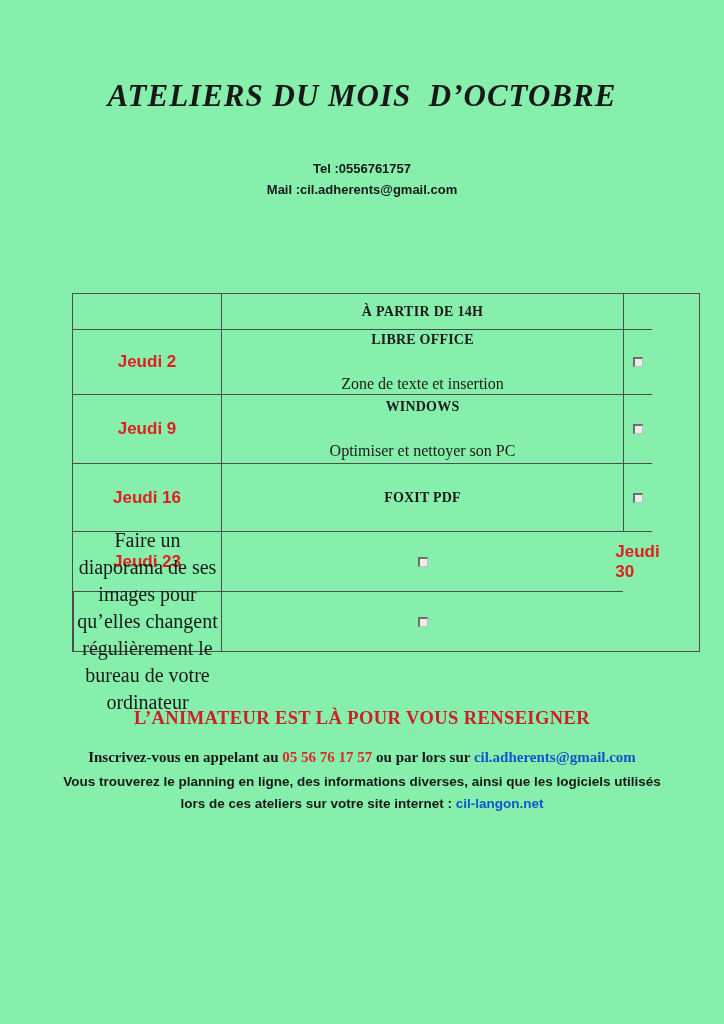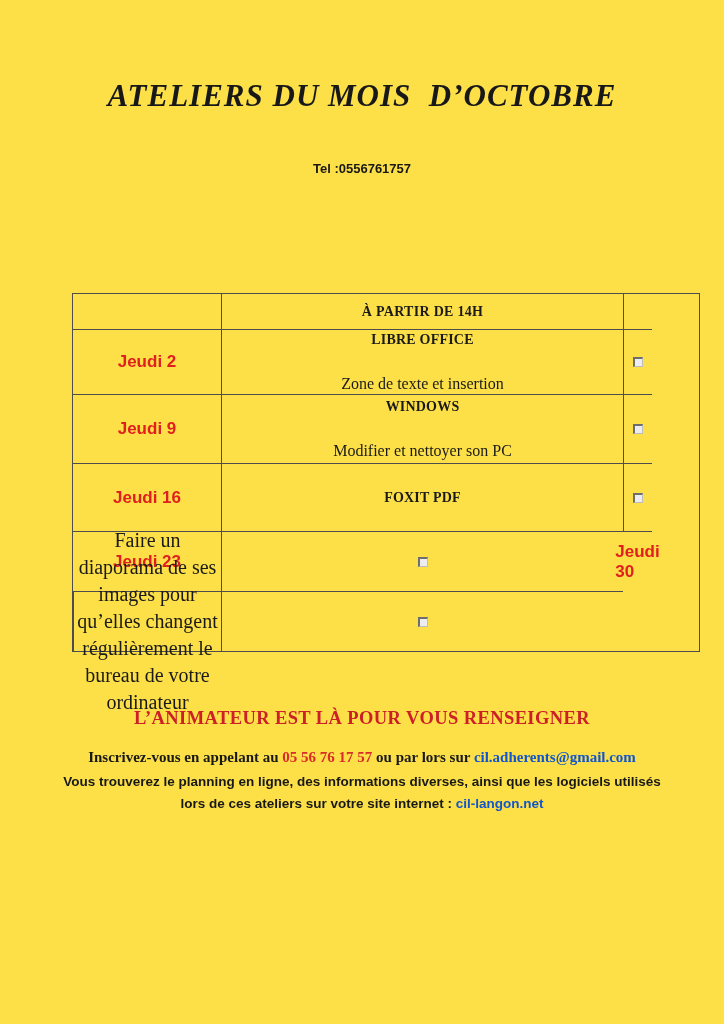--- a/index.html
+++ b/index.html
@@ -8,7 +8,7 @@
     position: relative;
     width: 724px;
     height: 1024px;
-    background: #fde047;
+    background: #86efac;
     font-family: "Liberation Serif", serif;
     color: #1a1a1a;
     overflow: hidden;

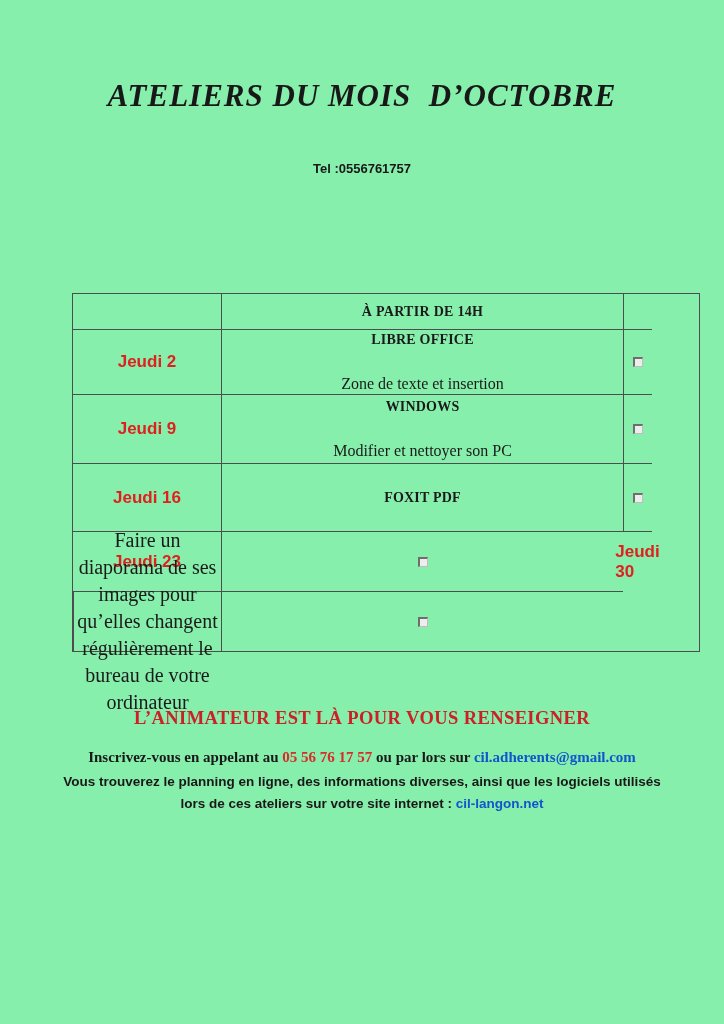--- a/index.html
+++ b/index.html
@@ -139,6 +139,7 @@
 
   <div class="contact">
     <div>Tel :0556761757</div>
+    <div>Mail :cil.adherents@gmail.com</div>
   </div>
 
   <div class="workshop-table">

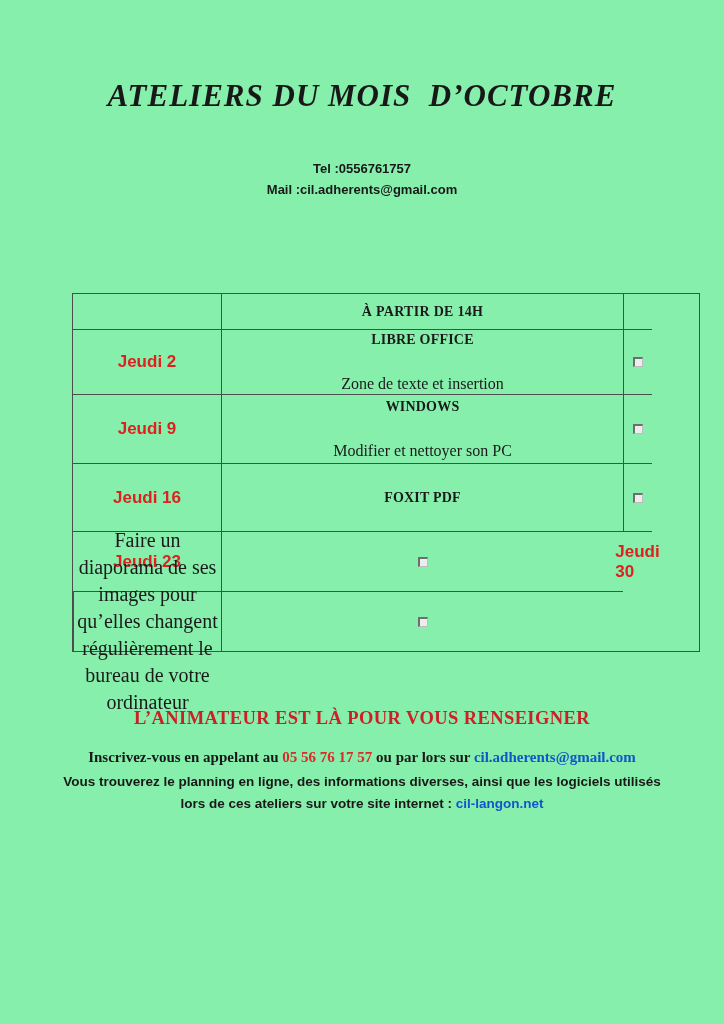--- a/index.html
+++ b/index.html
@@ -160,7 +160,7 @@
     <div class="cell first-col day-cell">Jeudi 9</div>
     <div class="cell content-cell">
       <div class="content-title">WINDOWS</div>
-      <div class="content-sub">Modifier et nettoyer son PC</div>
+      <div class="content-sub">Optimiser et nettoyer son PC</div>
     </div>
     <div class="cell">
         <span class="checkbox"></span>

